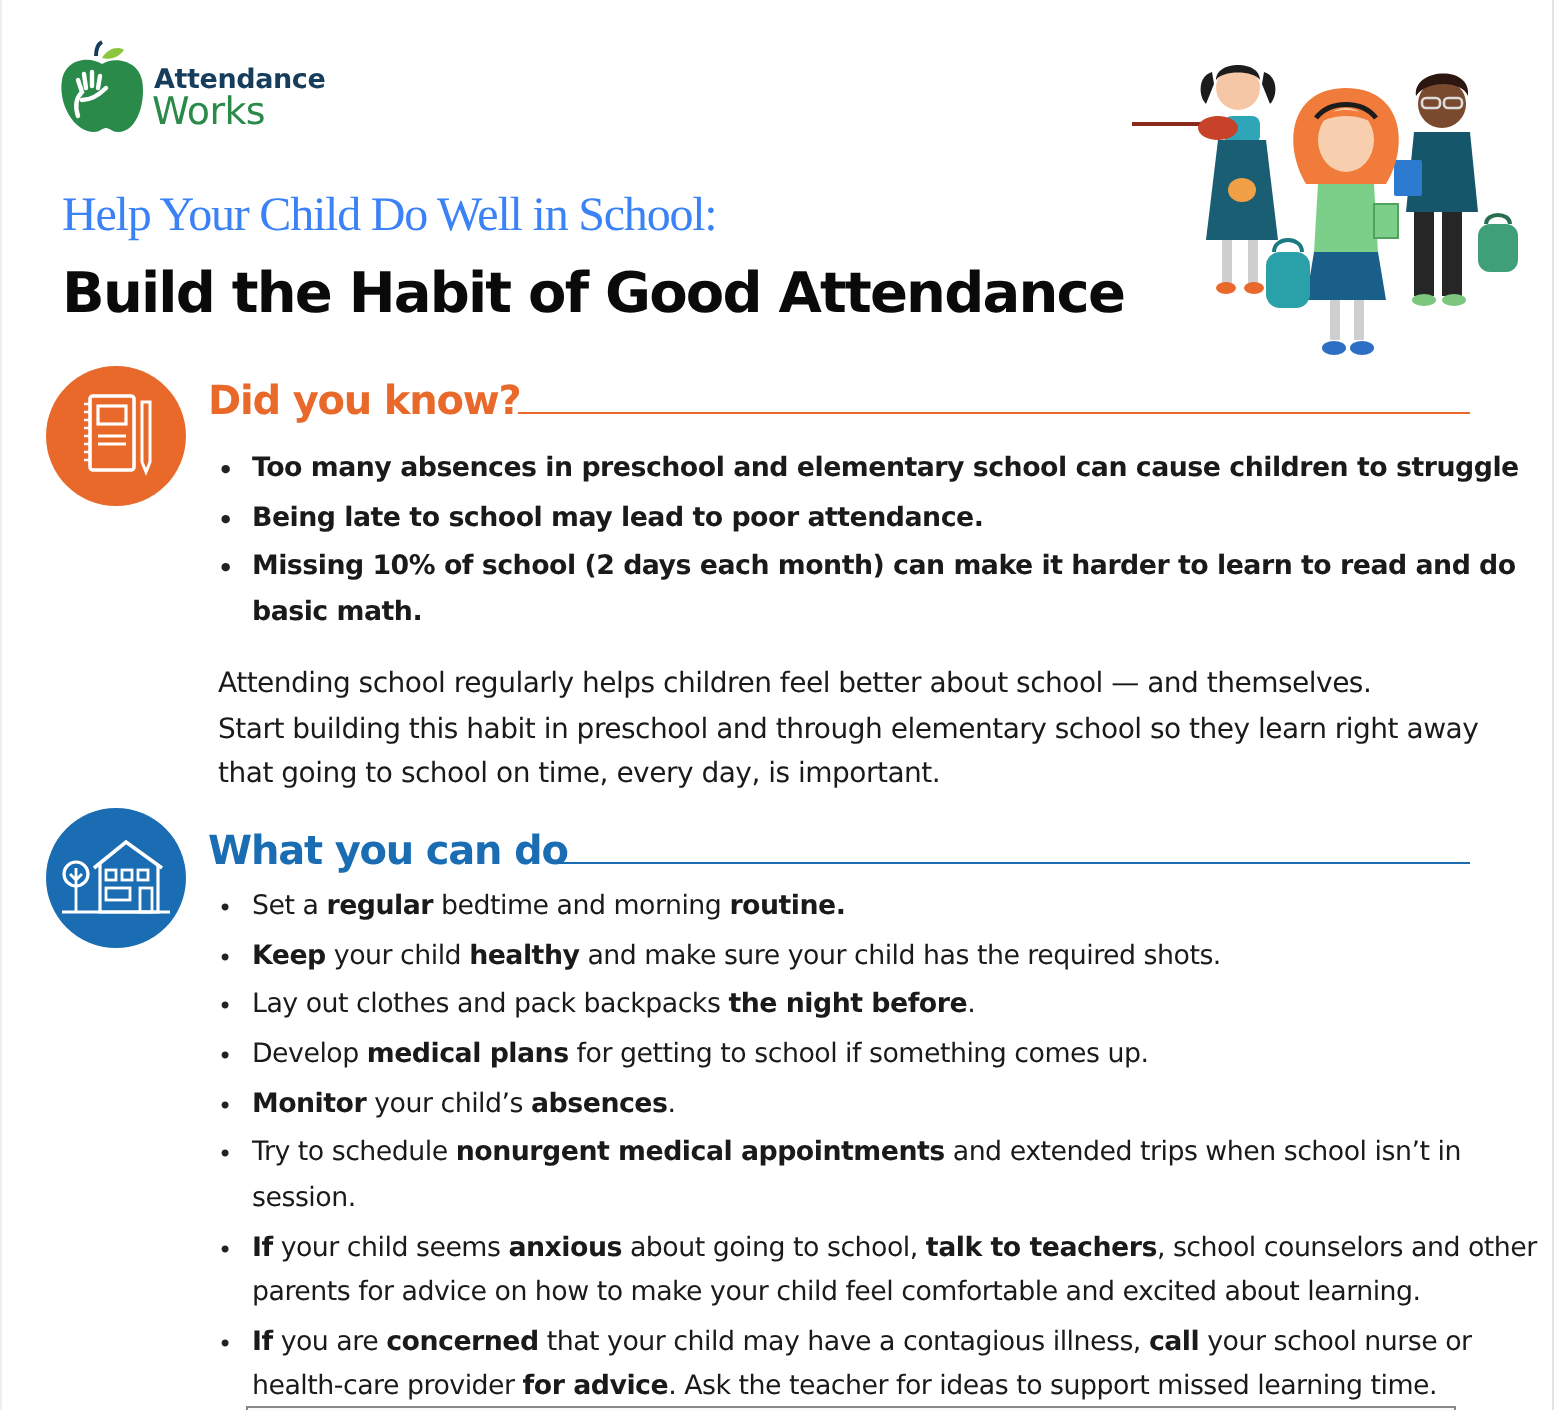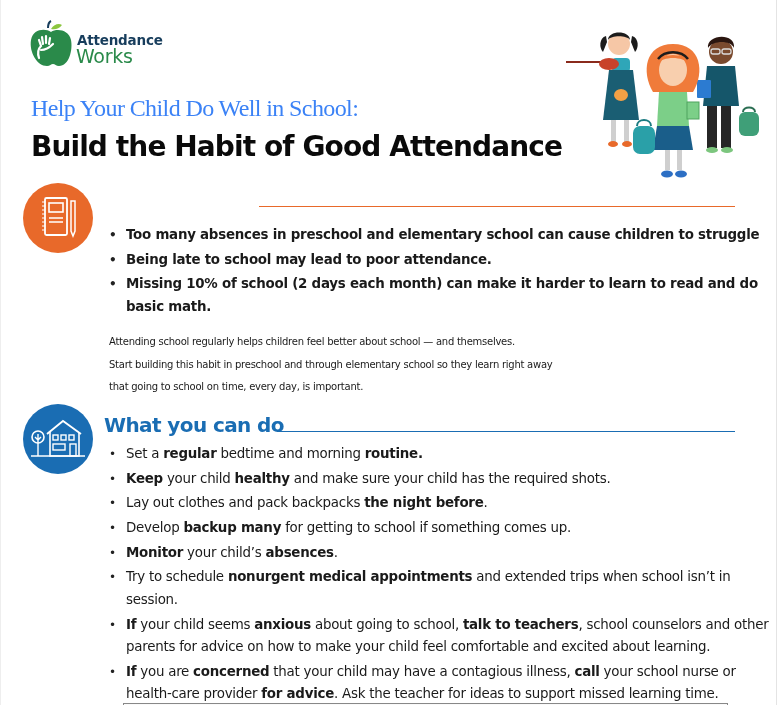--- a/index.html
+++ b/index.html
@@ -154,6 +154,7 @@
       <path d="M48 18 h4 v30 l-2 5 l-2 -5 Z" fill="none" stroke="#fff" stroke-width="1.5"></path>
     </svg>
   </div>
+  <div class="sec-head head-know">Did you know?</div>
   <div class="rule rule-know"></div>
 
   <ul class="bullets know-list">

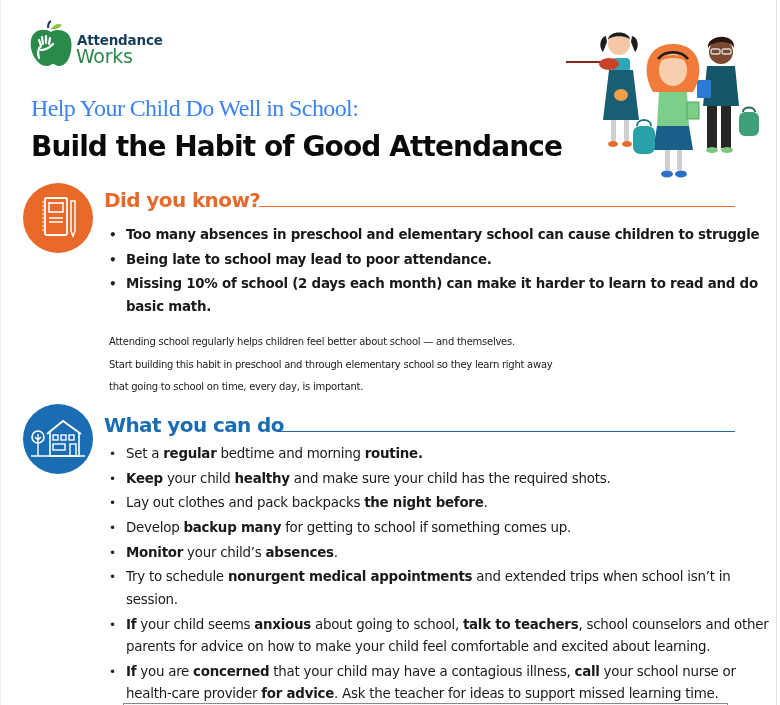--- a/index.html
+++ b/index.html
@@ -66,7 +66,7 @@
   b { font-weight:bold; }
 
   .para {
-    position:absolute; left:108px; top:331px; width:640px; font-size:10px;
+    position:absolute; left:108px; top:331px; width:640px; font-size:14px;
     line-height:22.5px; color:#1a1a1a; letter-spacing:-0.25px;
   }
   .para div { white-space:nowrap; }

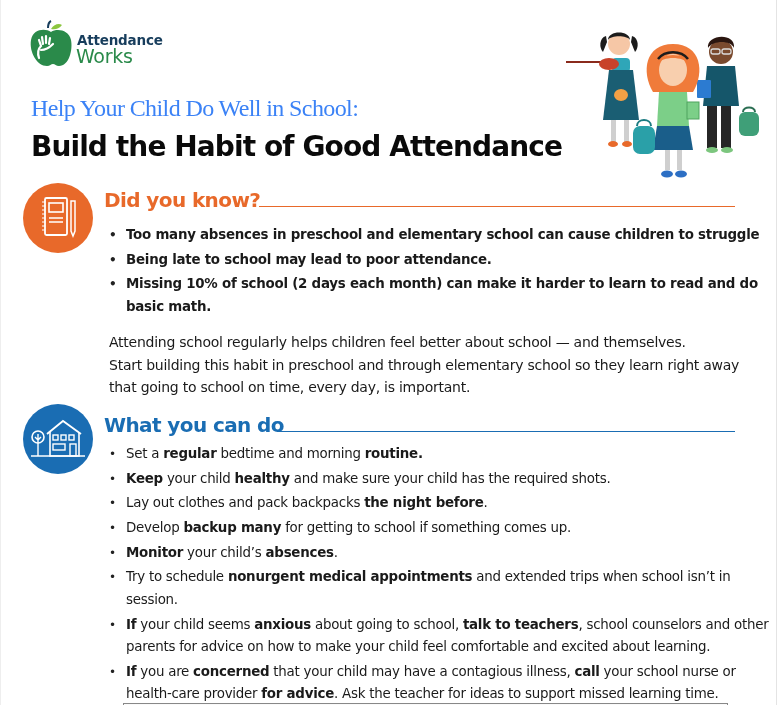--- a/index.html
+++ b/index.html
@@ -192,7 +192,7 @@
       <li><span>Set a </span><b>regular</b><span> bedtime and morning </span><b>routine.</b></li>
       <li><b>Keep</b><span> your child </span><b>healthy</b><span> and make sure your child has the required shots.</span></li>
       <li><span>Lay out clothes and pack backpacks </span><b>the night before</b><span>.</span></li>
-      <li><span>Develop </span><b>backup many</b><span> for getting to school if something comes up.</span></li>
+      <li><span>Develop </span><b>medical plans</b><span> for getting to school if something comes up.</span></li>
       <li><b>Monitor</b><span> your child’s </span><b>absences</b><span>.</span></li>
       <li><span>Try to schedule </span><b>nonurgent medical appointments</b><span> and extended trips when school isn’t in session.</span></li>
       <li><b>If</b><span> your child seems </span><b>anxious</b><span> about going to school, </span><b>talk to teachers</b><span>, school counselors and other</span><br><span>parents for advice on how to make your child feel comfortable and excited about learning.</span></li>

